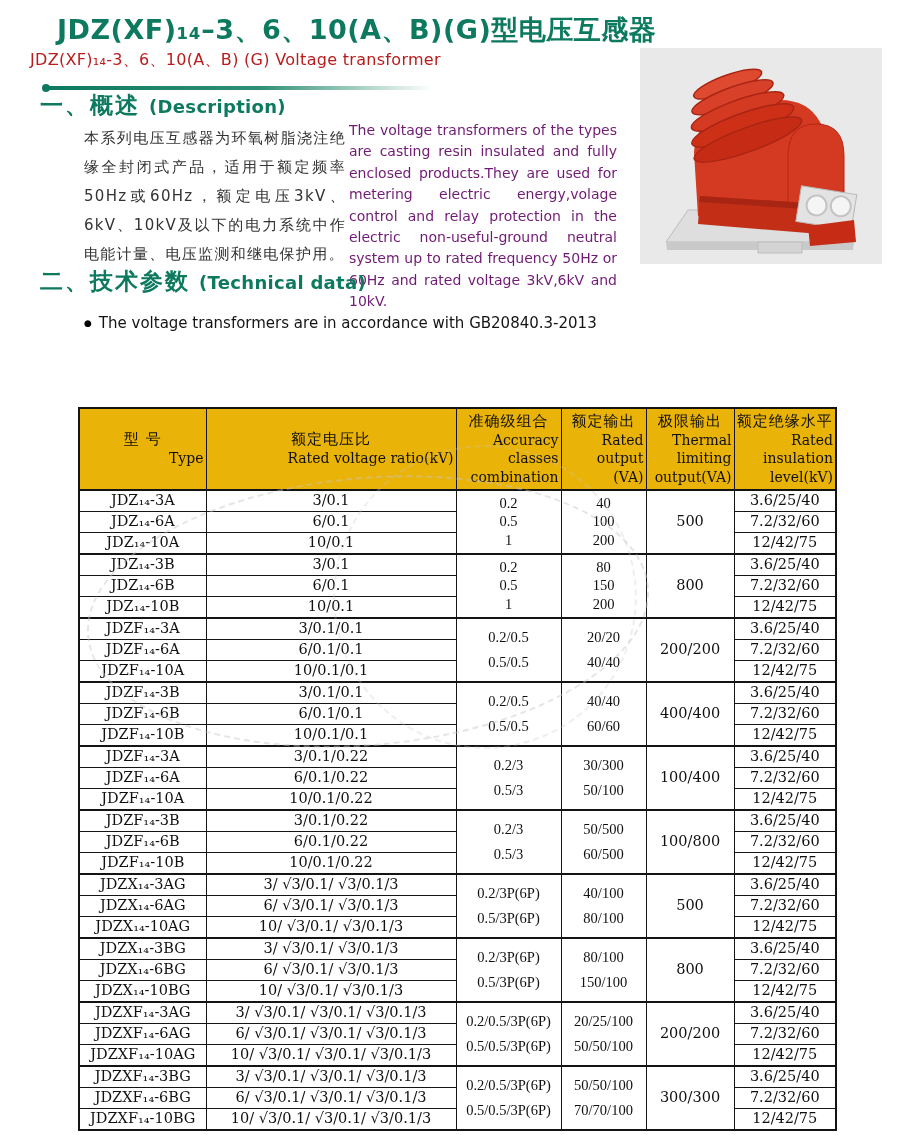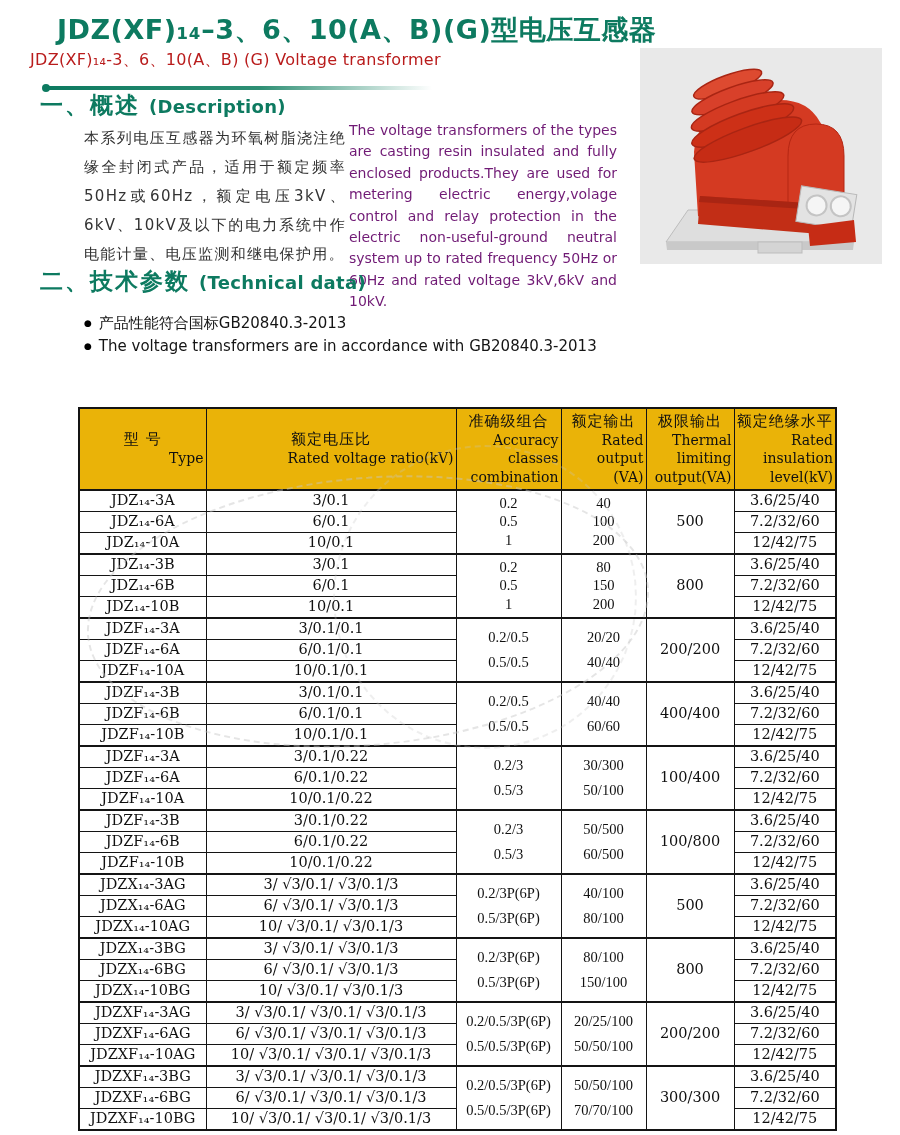--- a/index.html
+++ b/index.html
@@ -114,7 +114,6 @@
 </div>
 
 <div class="abs bullets">
-  <div class="li"><span class="b">●</span><span>产品性能符合国标GB20840.3-2013</span></div>
   <div class="li"><span class="b">●</span><span>The voltage transformers are in accordance with GB20840.3-2013</span></div>
 </div>
 

